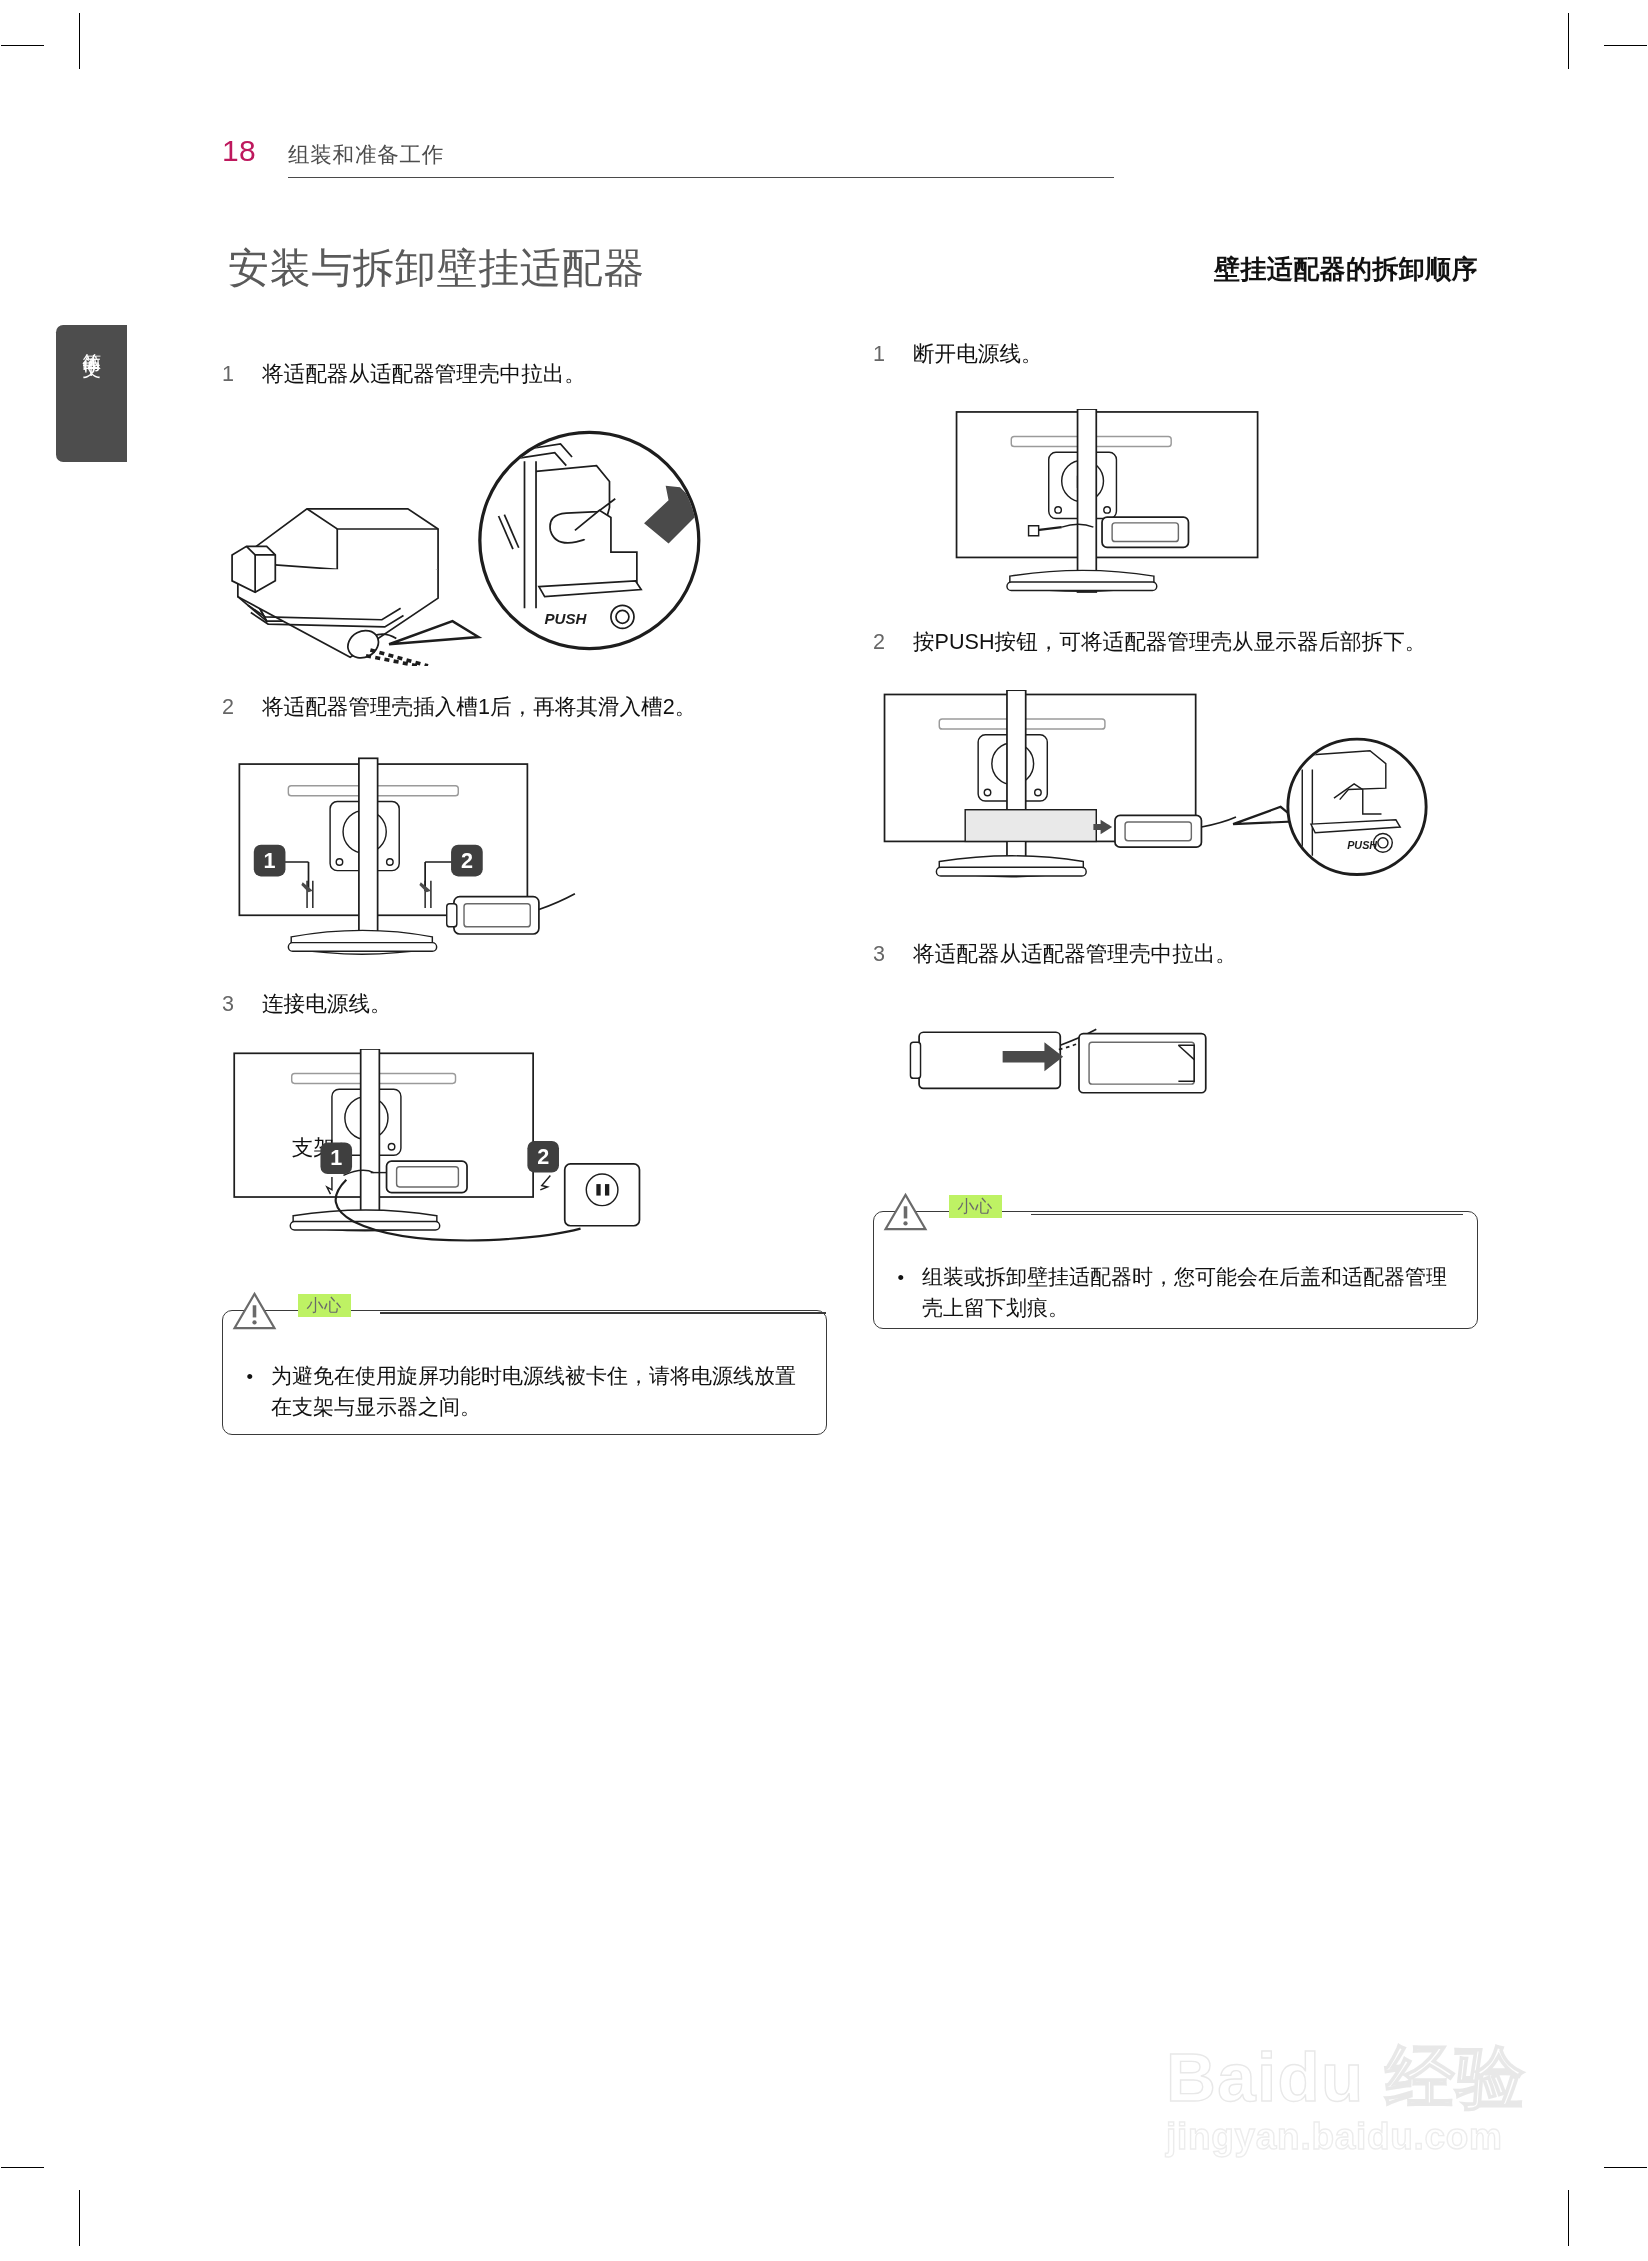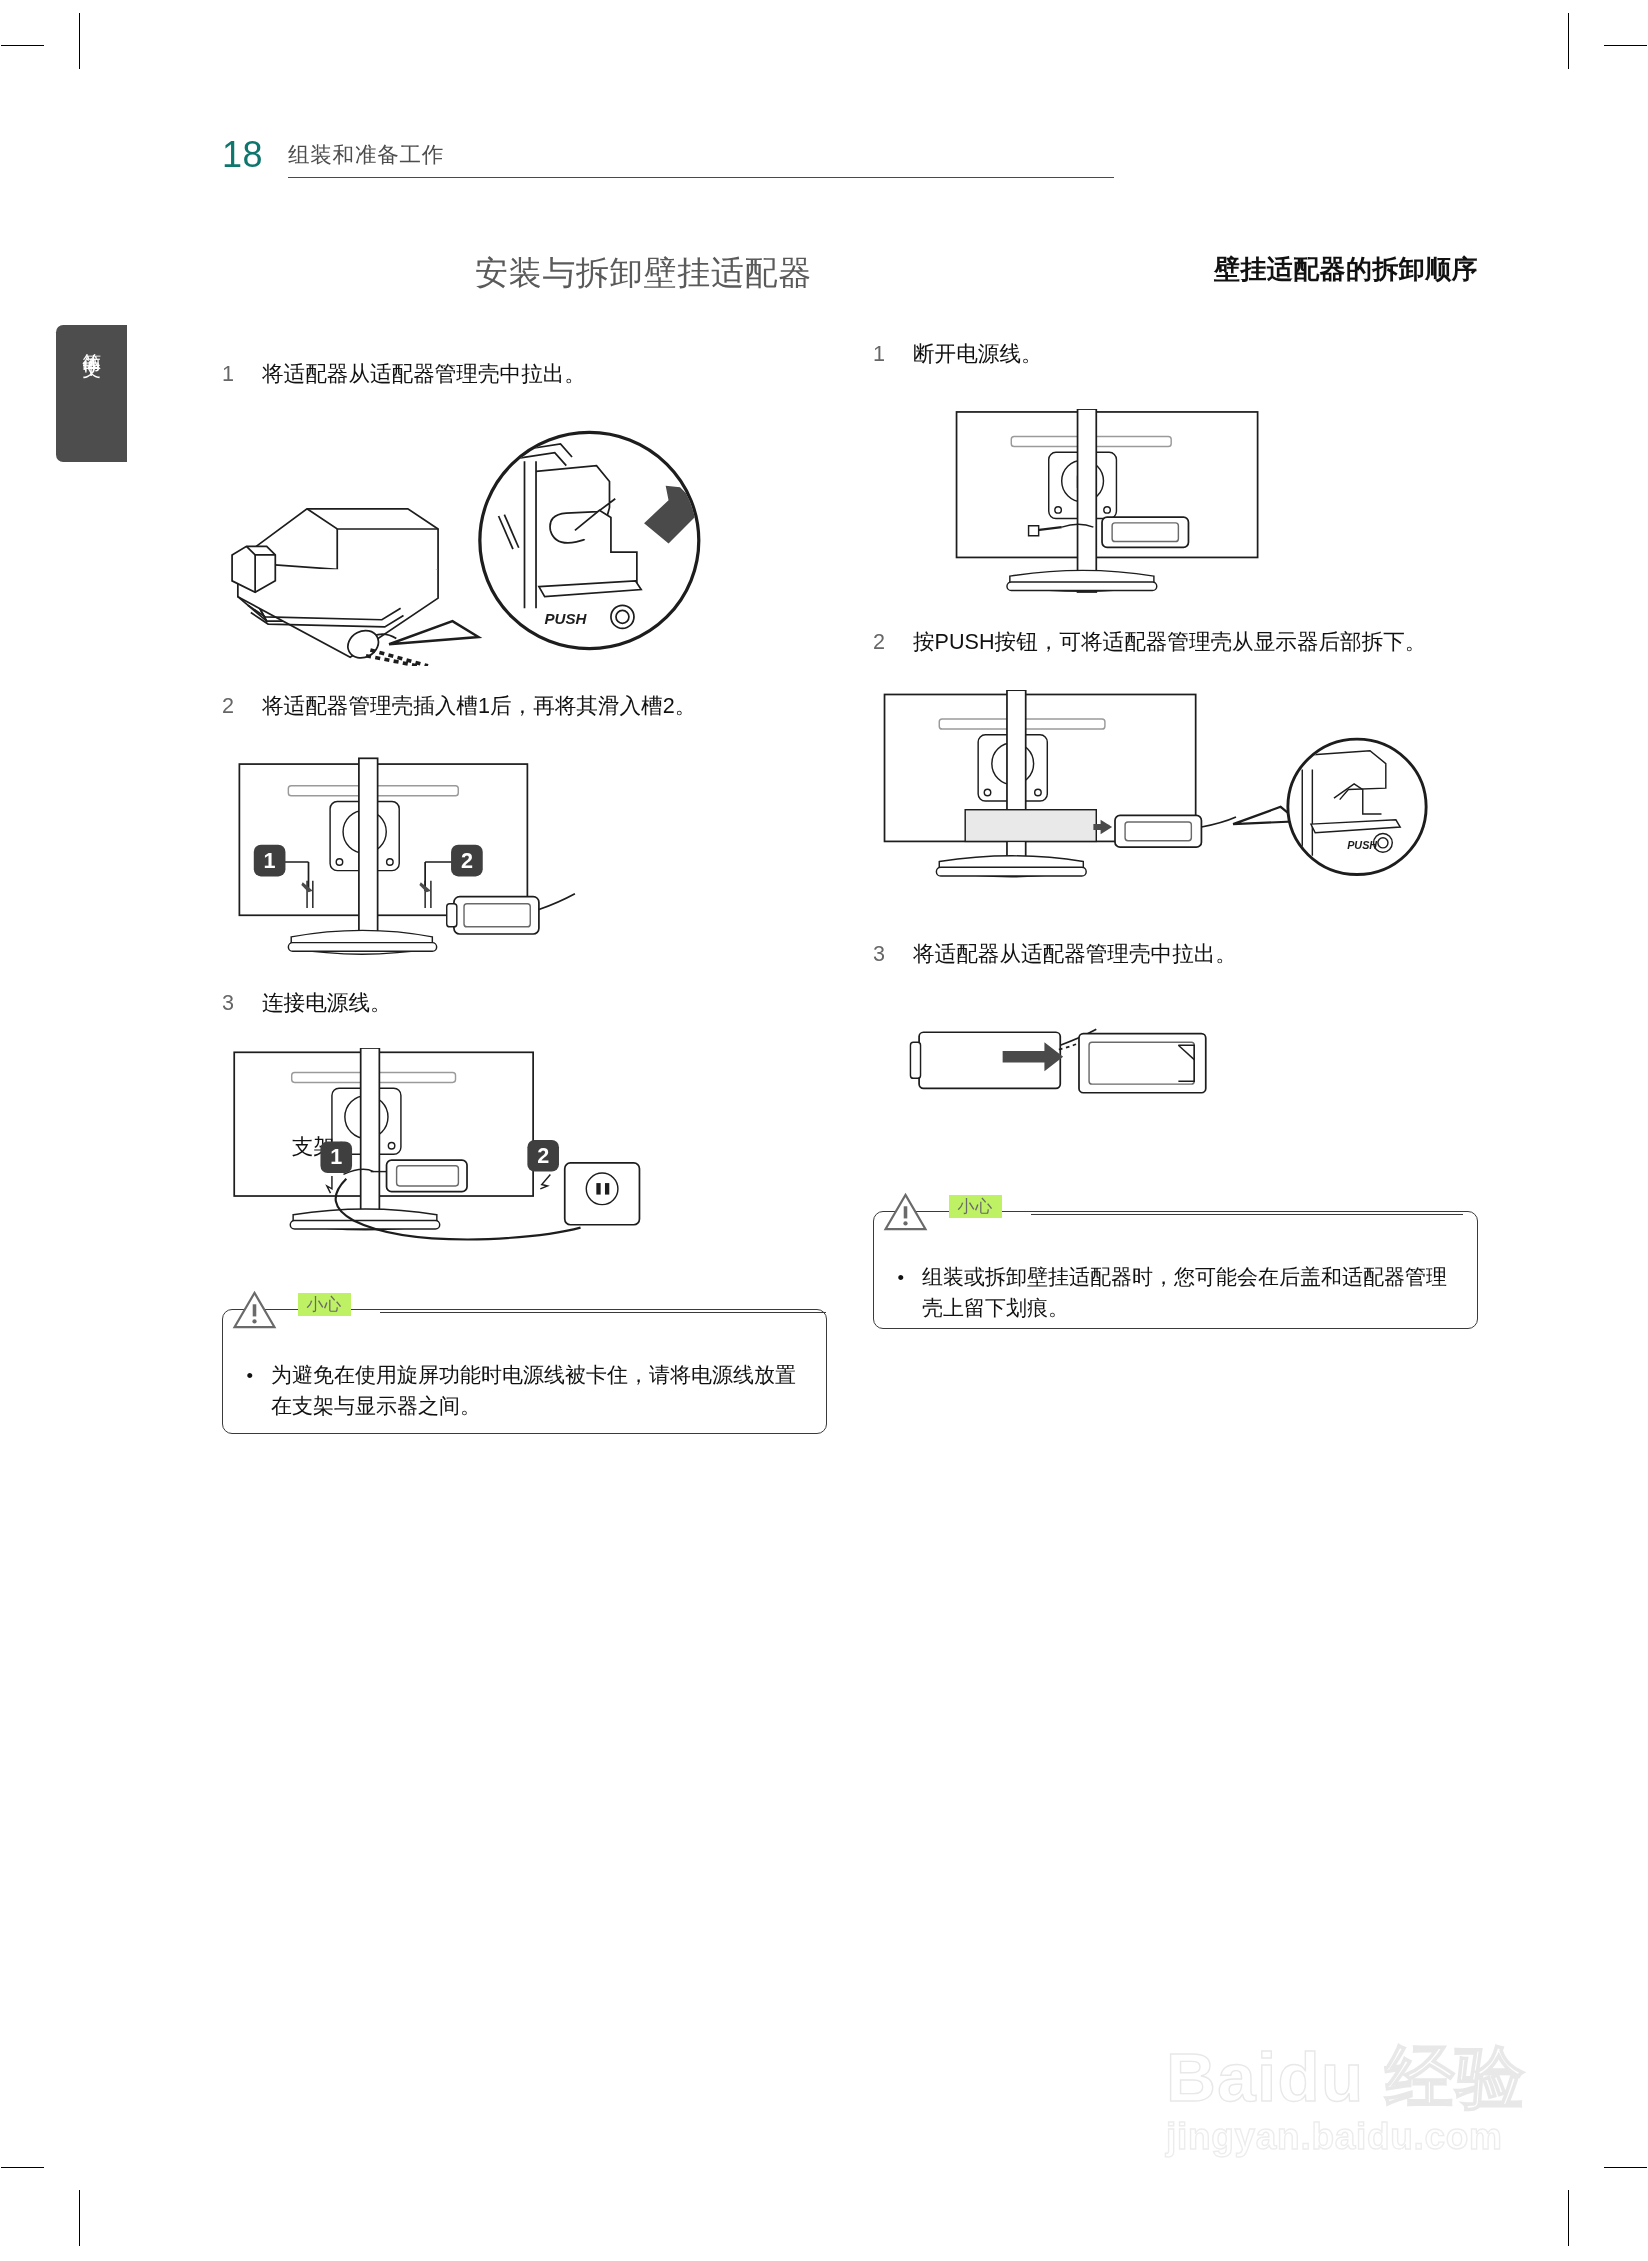--- a/index.html
+++ b/index.html
@@ -18,7 +18,7 @@
   
   #header{position:absolute;left:222px;top:128px;width:1224px;height:58px;}
   #page-number{
-    position:absolute;left:0;top:5.8px;font-size:36px;color:#0f766e;
+    position:absolute;left:0;top:5.8px;font-size:30px;color:#be185d;
     letter-spacing:0.4px;
   }
   #header-title{

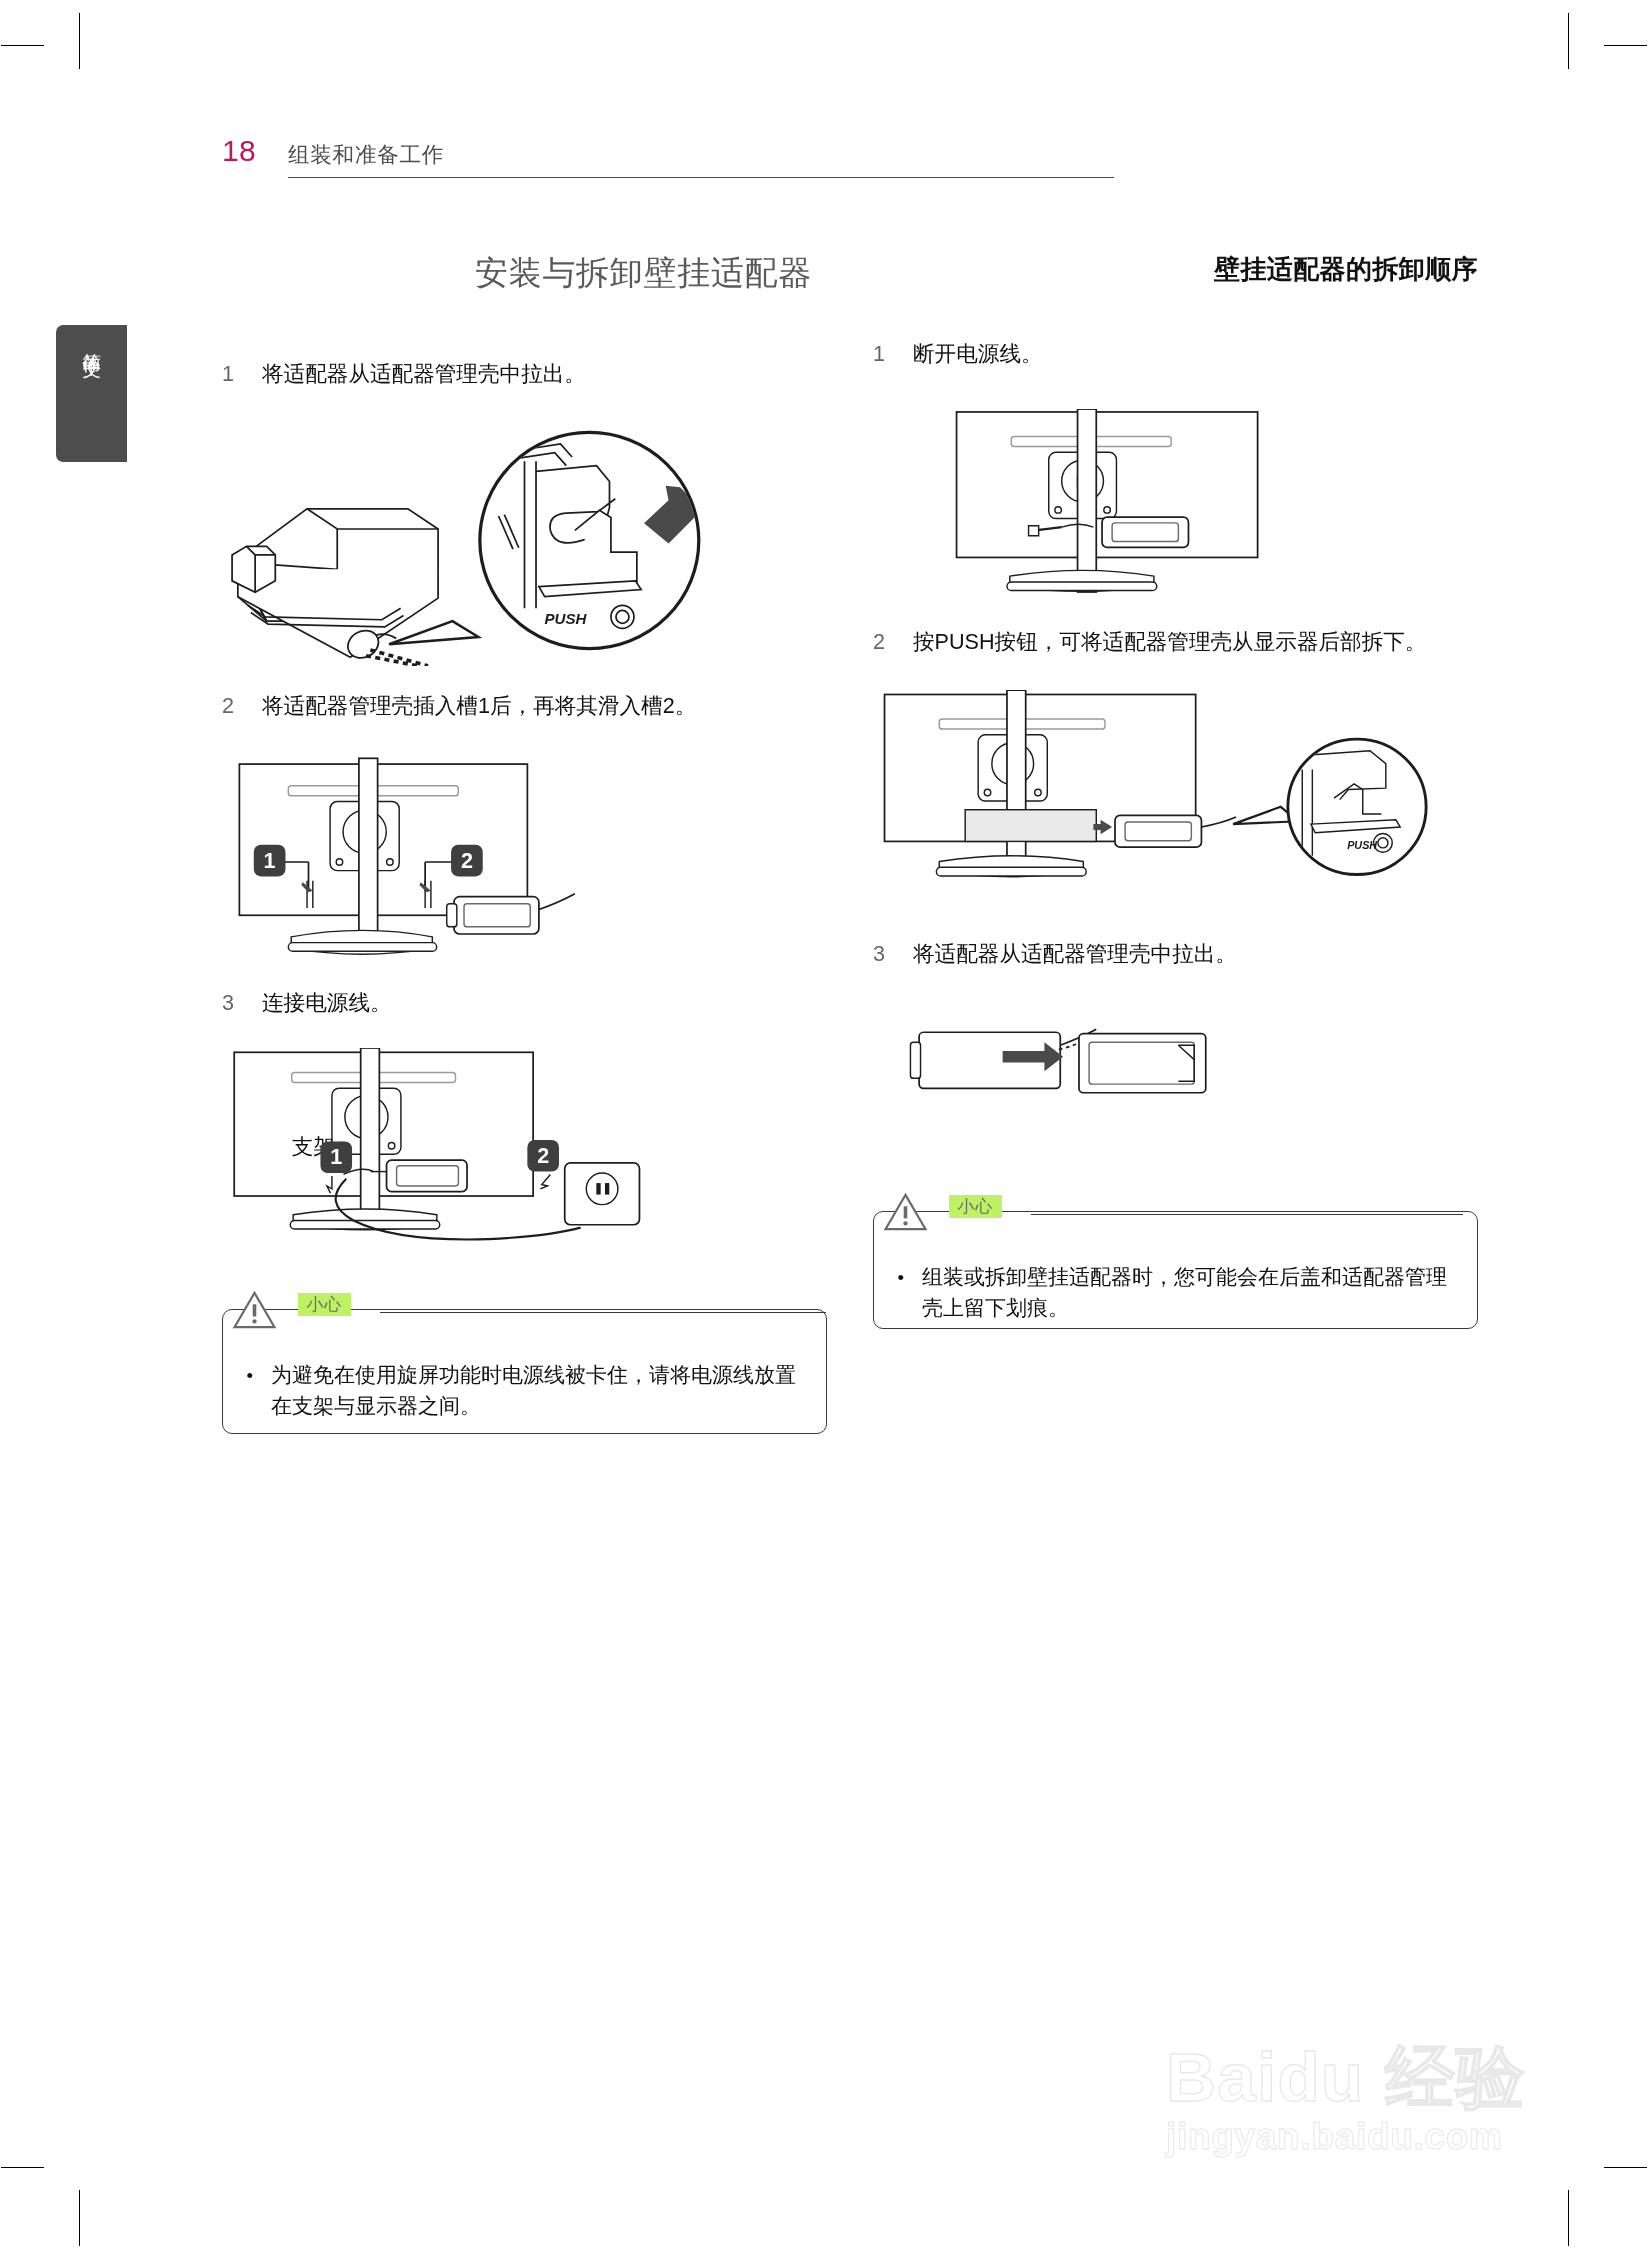--- a/index.html
+++ b/index.html
@@ -46,9 +46,8 @@
   #col-right{left:873px;}
 
   h1.main-title{
-    margin:15px;font-size:33px;font-weight:400;color:#5a5a5a;letter-spacing:0.7px;
+    margin:6px;font-size:41px;font-weight:400;color:#5a5a5a;letter-spacing:0.7px;
     line-height:1.2;
-    text-align:right;
   }
   h2.sub-title{
     margin:0;font-size:26px;font-weight:700;color:#111;letter-spacing:0.4px;

